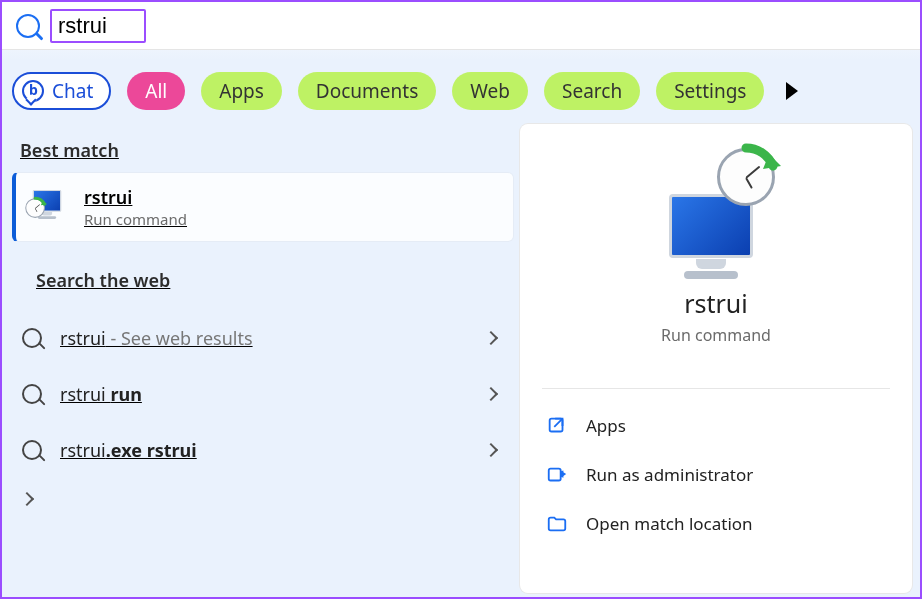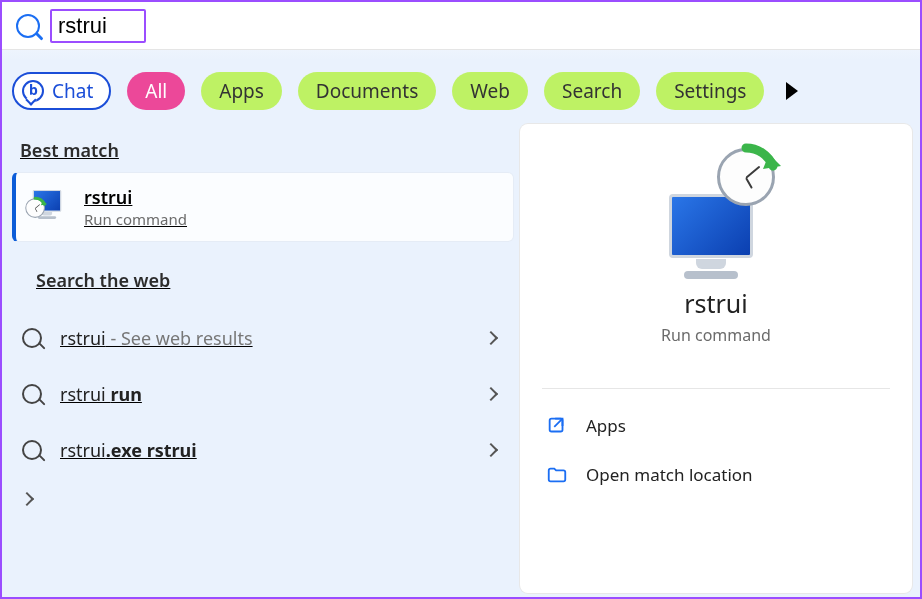--- a/index.html
+++ b/index.html
@@ -175,6 +175,15 @@
       <div class="action">
         <span class="aicon">
           <svg viewBox="0 0 24 24" fill="none" stroke="#1b6ef3" stroke-width="2">
+              <rect x="3" y="5" width="13" height="13" rx="2"></rect>
+              <path d="M19 9l3 2-3 2v2l-3-1v-6l3-1z" fill="#1b6ef3" stroke="none"></path>
+            </svg>
+        </span>
+        <span class="alabel">Run as administrator</span>
+      </div>
+      <div class="action">
+        <span class="aicon">
+          <svg viewBox="0 0 24 24" fill="none" stroke="#1b6ef3" stroke-width="2">
               <path d="M3 7a2 2 0 0 1 2-2h4l2 2h8a2 2 0 0 1 2 2v8a2 2 0 0 1-2 2H5a2 2 0 0 1-2-2z"></path>
             </svg>
         </span>

